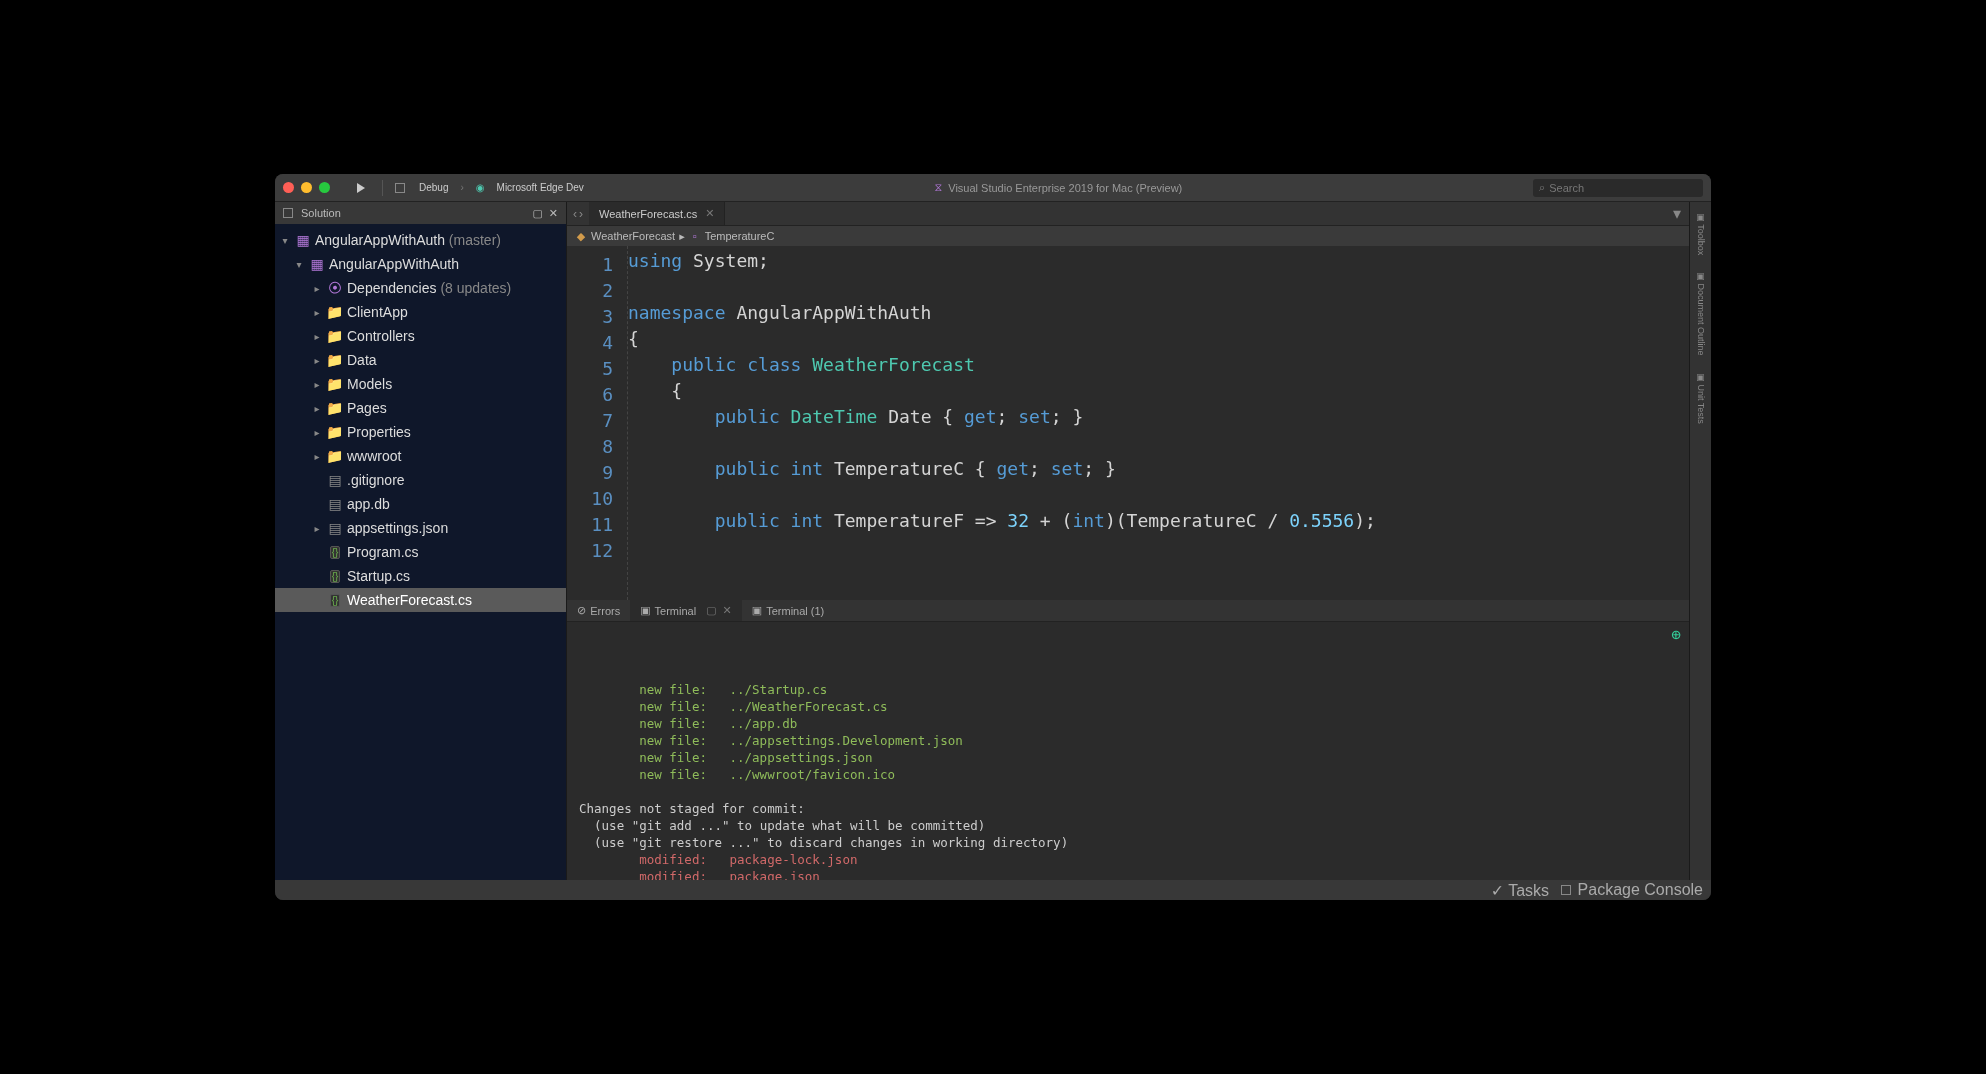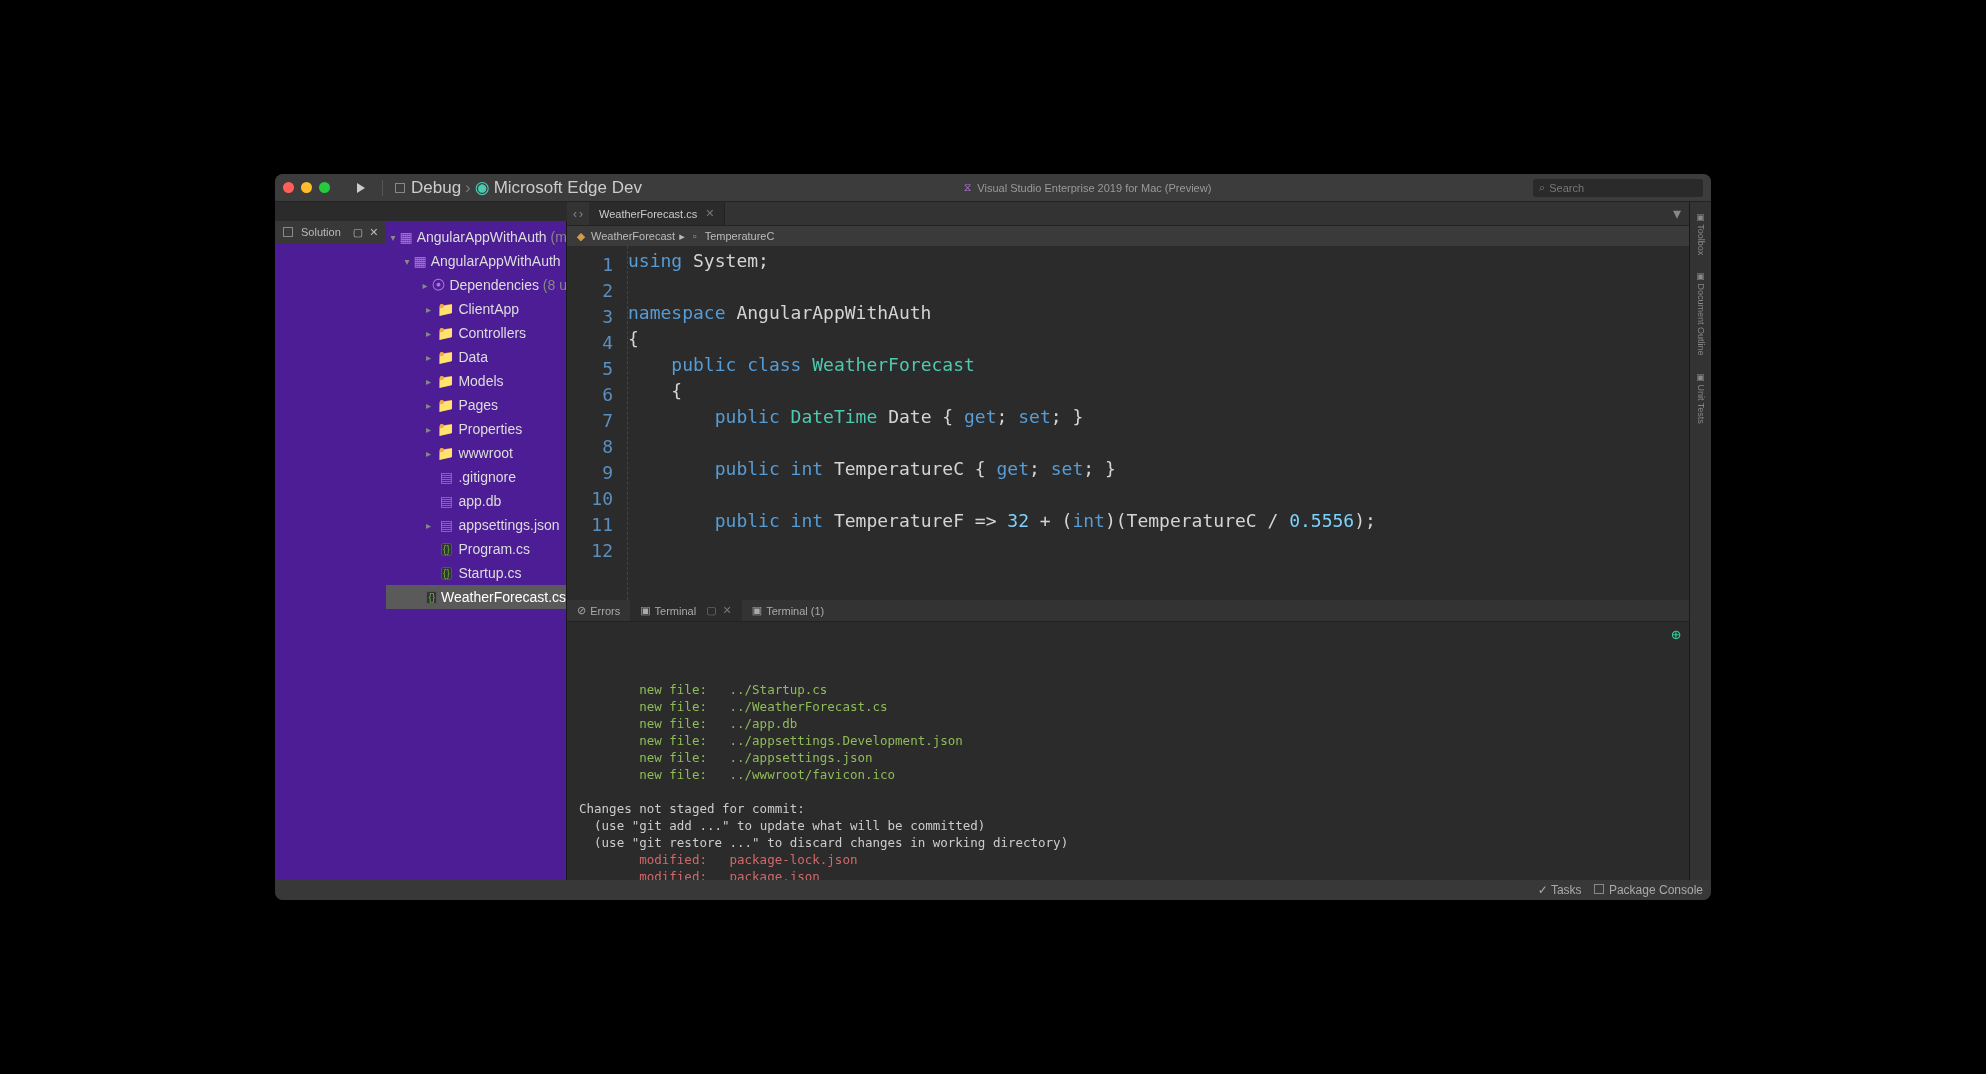--- a/index.html
+++ b/index.html
@@ -43,7 +43,7 @@
   width: 18px; height: 16px; display: flex; align-items: center; justify-content: center;
   color: #ccc; cursor: pointer;
 }
-.config-sel { display: flex; align-items: center; gap: 4px; font-size: 17px; color: #ccc; }
+.config-sel { display: flex; align-items: center; gap: 12px; font-size: 10px; color: #ccc; }
 .center-title { flex: 1; text-align: center; font-size: 11px; color: #999; display:flex; justify-content:center; align-items:center; gap:6px;}
 .search-box {
   width: 170px; height: 18px; background: #2a2a2a; border-radius: 3px;

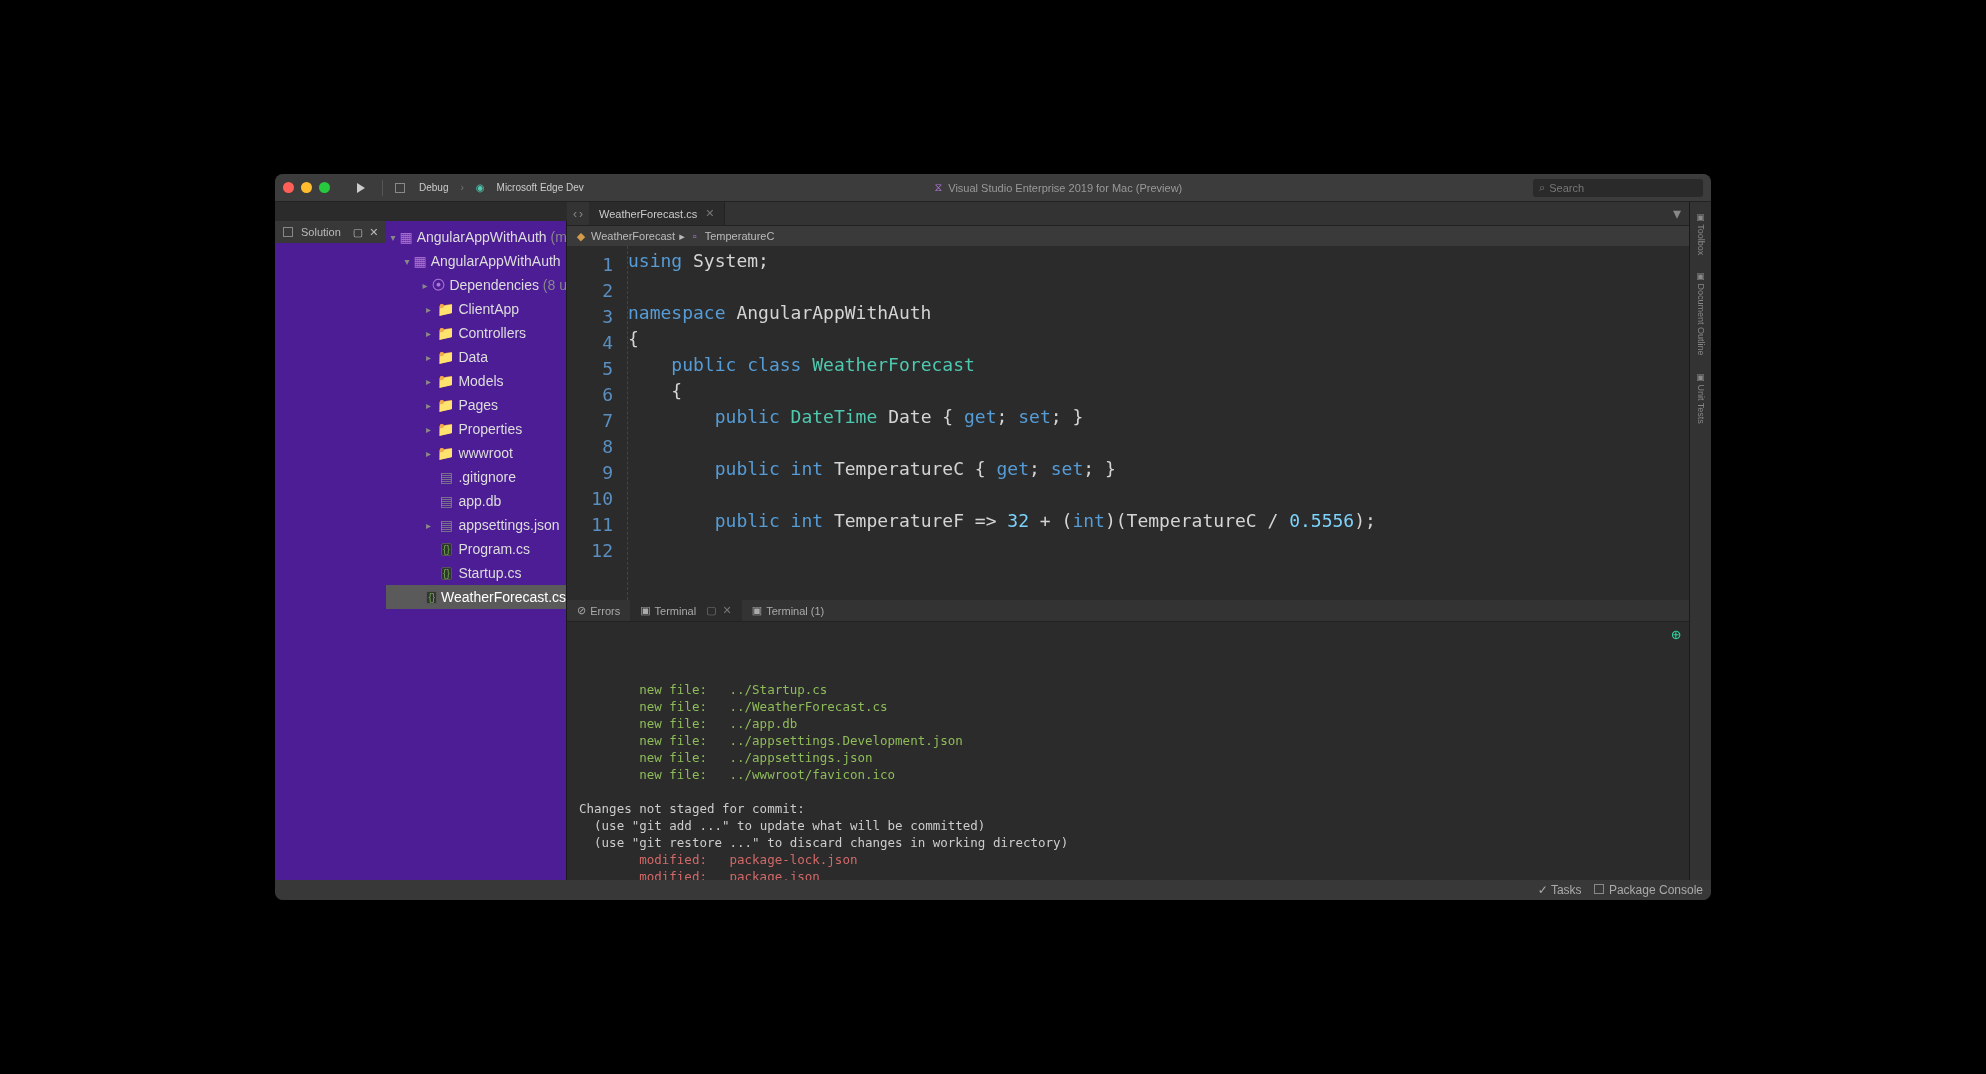--- a/index.html
+++ b/index.html
@@ -51,9 +51,8 @@
 }
 .body { flex: 1; display: flex; min-height: 0; }
 .sidebar {
-  width: 292px; background: #4c1d95; display: flex; flex-direction: row;
+  width: 292px; background: #0f172a; display: flex; flex-direction: column;
   border-right: 1px solid #1a1a1a;
-  margin-top: 19px;
 }
 .panel-hdr {
   height: 22px; background: #383838; display: flex; align-items: center;

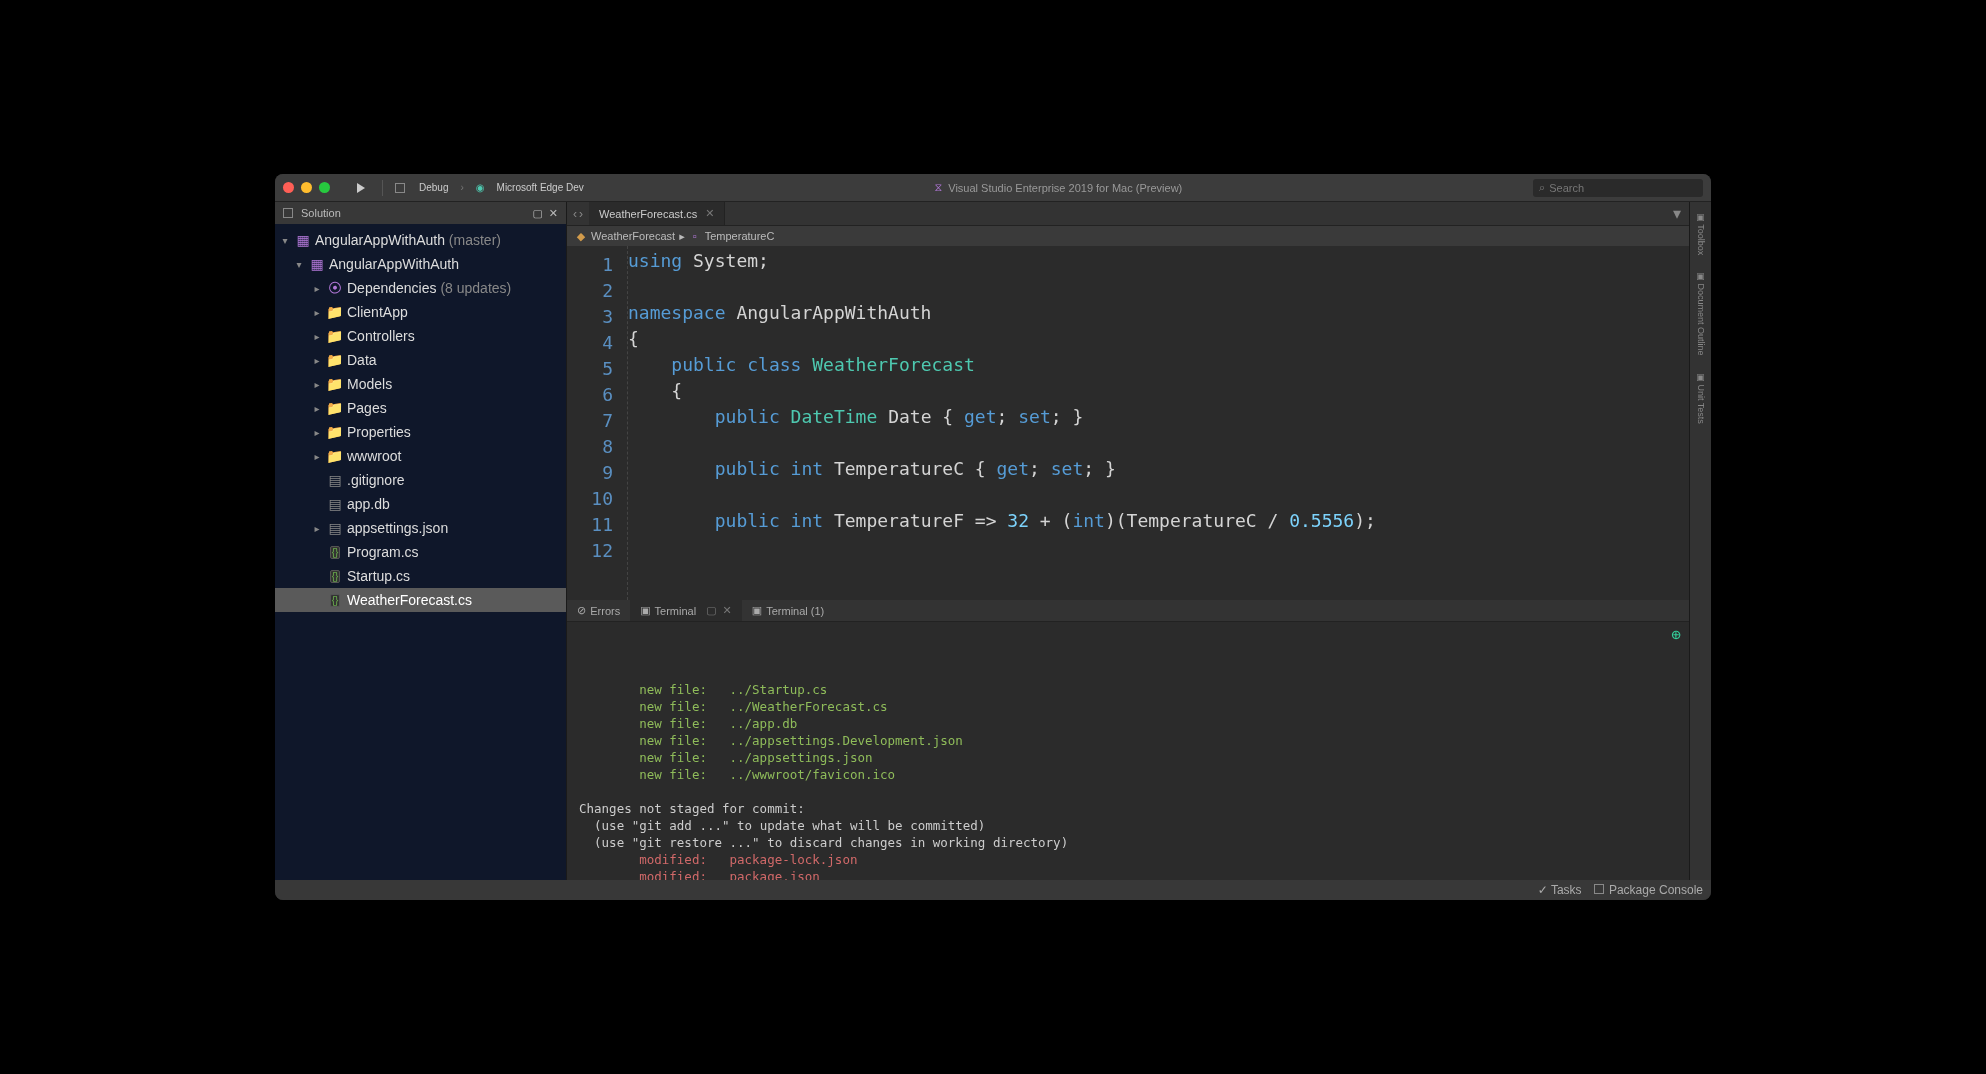--- a/index.html
+++ b/index.html
@@ -126,7 +126,7 @@
 .term-white { color: #ccc; }
 .statusbar {
   height: 20px; background: #383838; display: flex; align-items: center;
-  justify-content: flex-end; padding: 0 8px; font-size: 12px; color: #aaa; gap: 12px;
+  justify-content: flex-end; padding: 0 8px; font-size: 16px; color: #aaa; gap: 12px;
 }
 .rightbar {
   width: 22px; background: #333; display: flex; flex-direction: column;

